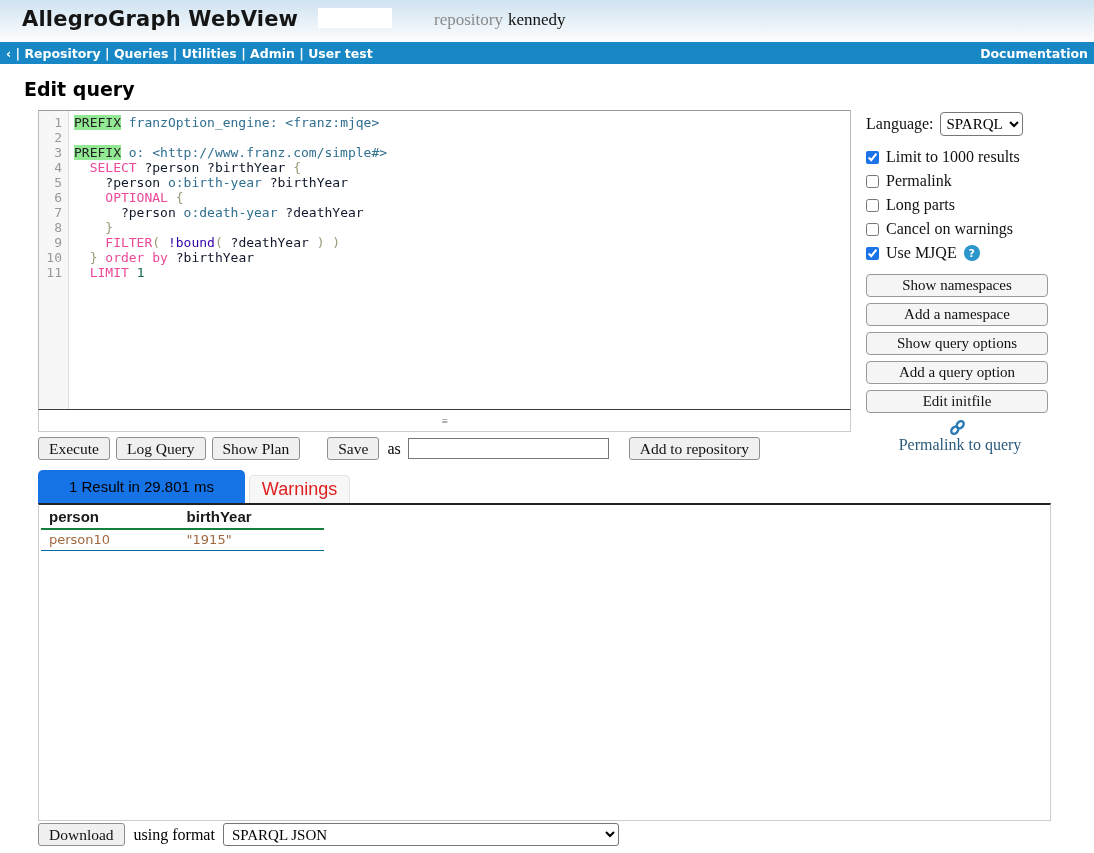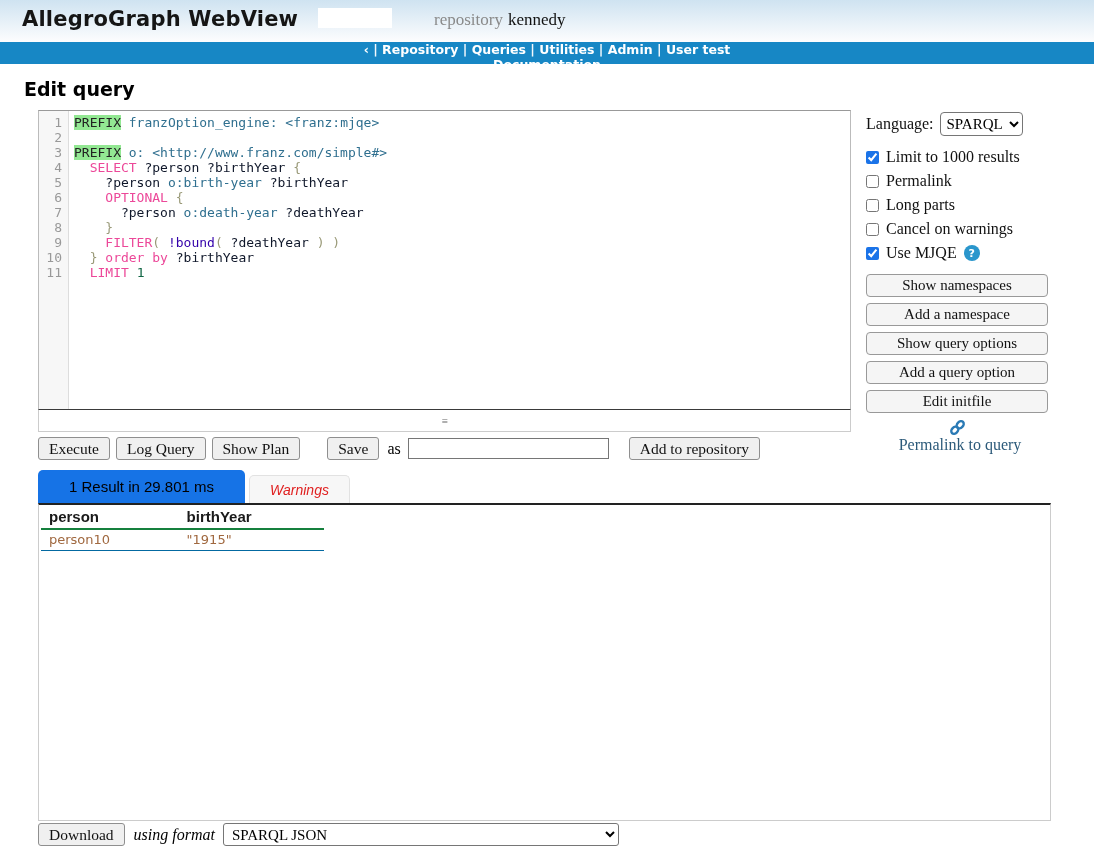--- a/index.html
+++ b/index.html
@@ -19,7 +19,7 @@
   
   .navbar { position:absolute; left:0; top:42px; width:1094px; height:22px; background:#1787c5;
             color:#fff; font-family:"DejaVu Sans", sans-serif; font-size:12.5px; font-weight:bold;
-            display:flex; align-items:center; justify-content:space-between; padding:0 6px;flex-direction:column; }
+            display:flex; align-items:center; justify-content:space-between; padding:0 6px; }
   .nav-left { white-space:nowrap; }
   .nav-item { cursor:pointer; }
   .nav-sep { opacity:.95; }

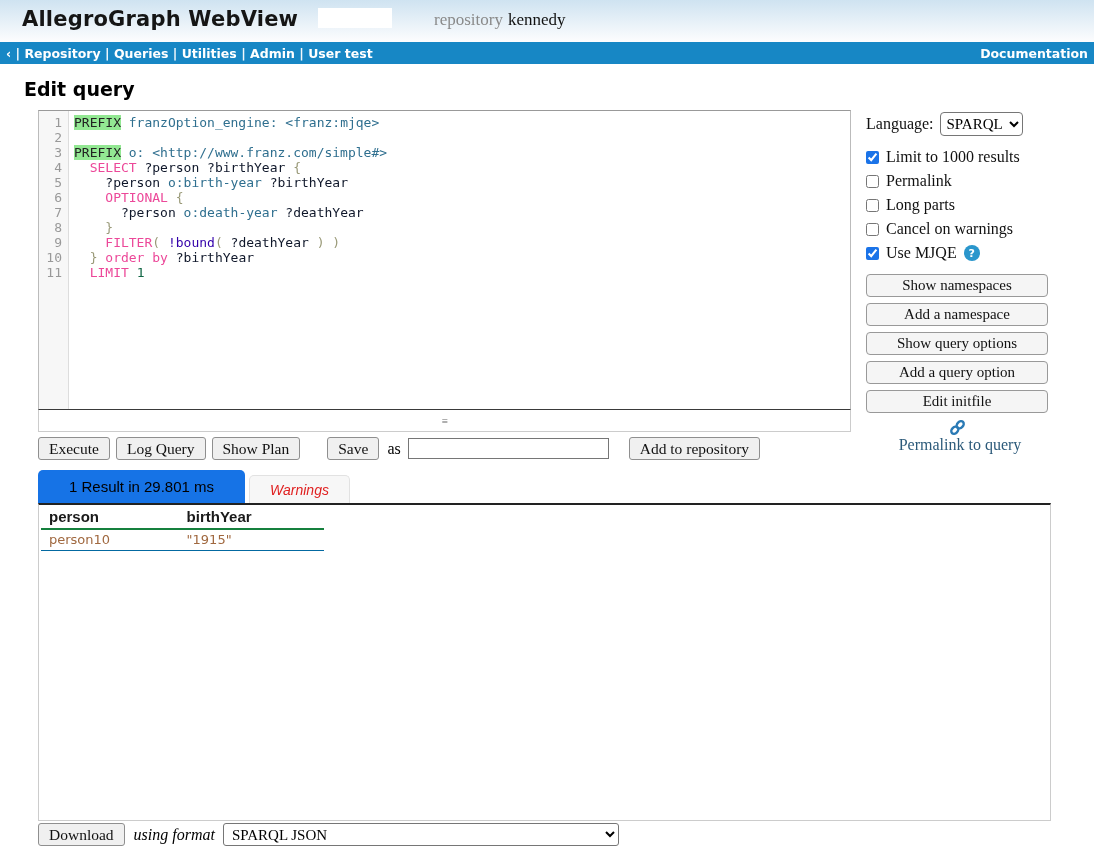--- a/index.html
+++ b/index.html
@@ -67,9 +67,9 @@
   .tab-active { width:207px; height:33px; background:#1673e6; color:#000000; font-size:15px;
                 border-radius:5px 5px 0 0; display:flex; align-items:center; justify-content:center;
                 cursor:pointer; }
-  .tab-warn { width:101px; height:28px; background:#f7f7f7; color:#e02020; font-size:14px;
+  .tab-warn { width:101px; height:28px; background:#f7f7f7; color:#e02020; font-size:18px;
               border:1px solid #e2e2e2; border-bottom:none; border-radius:5px 5px 0 0; margin-left:4px;
-              display:flex; align-items:center; justify-content:center; cursor:pointer;font-style:italic; }
+              display:flex; align-items:center; justify-content:center; cursor:pointer; }
 
   
   .results-panel { position:absolute; left:38px; top:503px; width:1013px; height:318px;

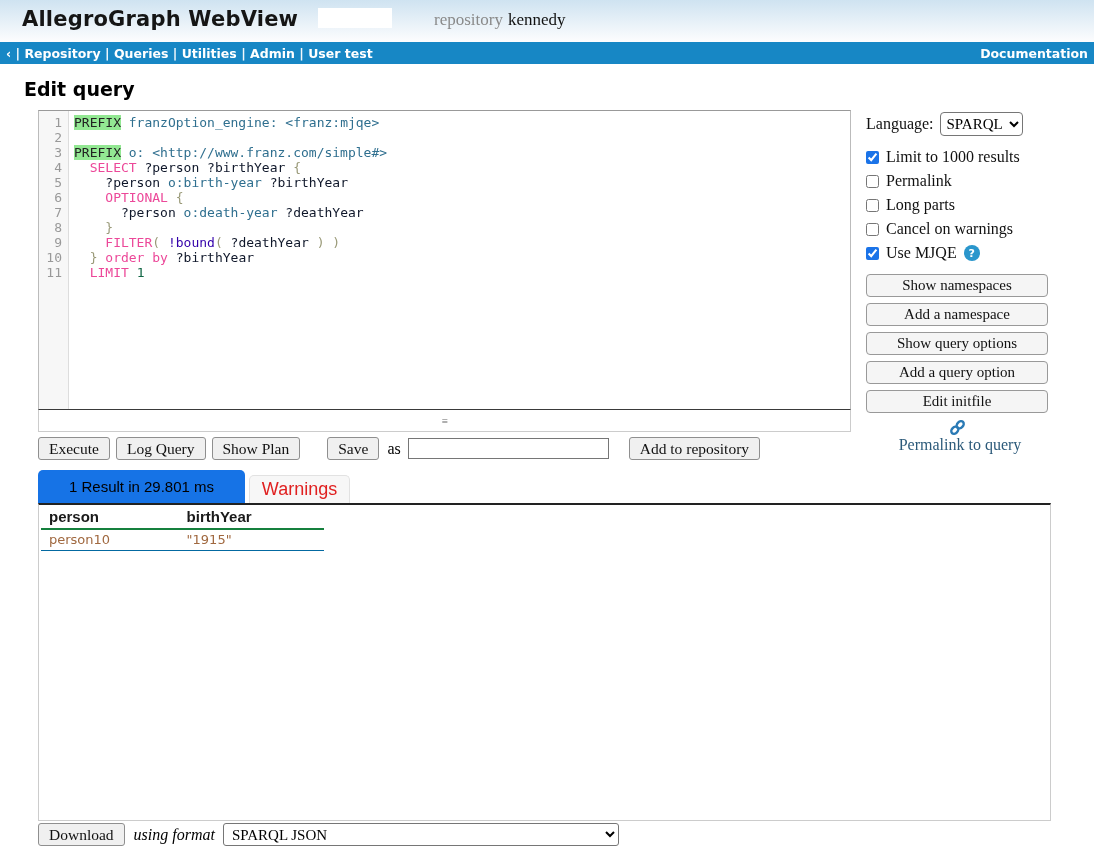--- a/index.html
+++ b/index.html
@@ -83,7 +83,7 @@
 
   
   .download-row { position:absolute; left:38px; top:823px; display:flex; align-items:center; }
-  .download-label { margin:0 8px 0 9px; font-size:16px;font-style:italic; }
+  .download-label { margin:0 8px 0 9px; font-size:16px; }
   .format-select { width:396px; height:23px; font-family:"Liberation Serif", serif; font-size:15px;
                    border:1px solid #767676; border-radius:3px; background:#fff; padding-left:4px; }
 

